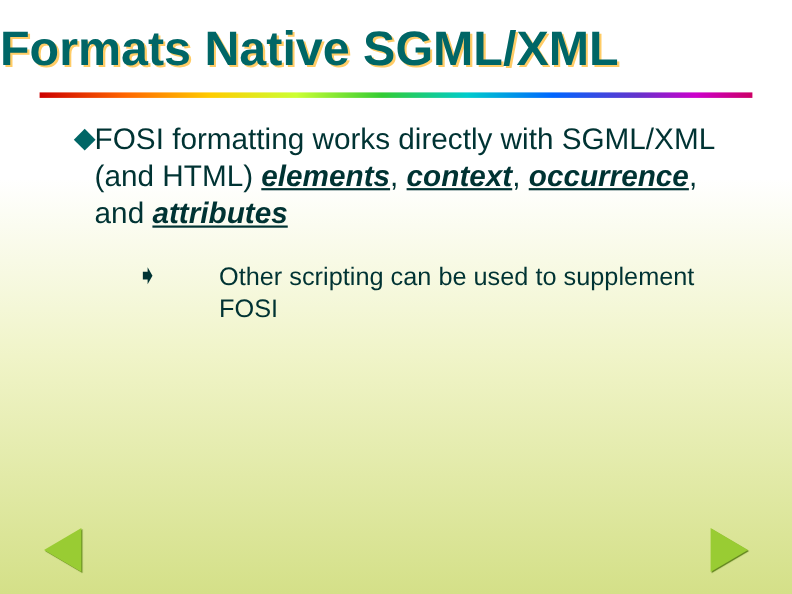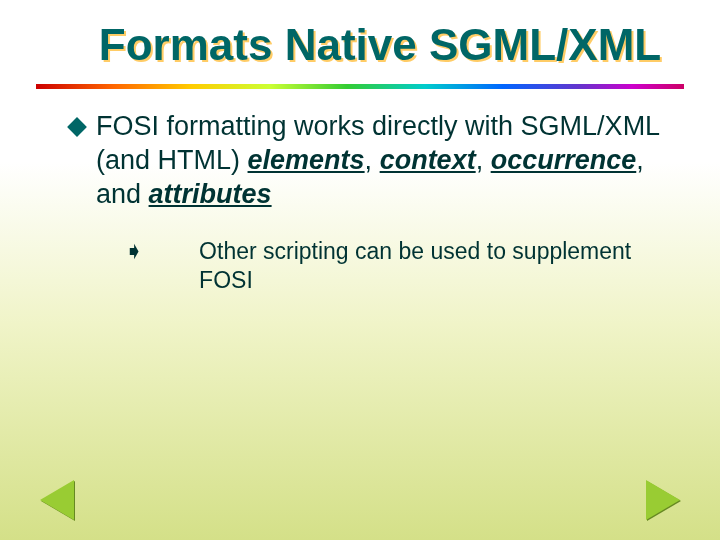--- a/index.html
+++ b/index.html
@@ -16,13 +16,11 @@
     top: 20px;
     left: 0;
     right: 0;
-    text-align: center;
     font-size: 44px;
     font-weight: bold;
     color: #006666;
     text-shadow: 2px 2px 0 #ffcc66;
     font-family: "Trebuchet MS", sans-serif;
-    padding-left: 40px;
   }
   .rainbow-bar {
     position: absolute;

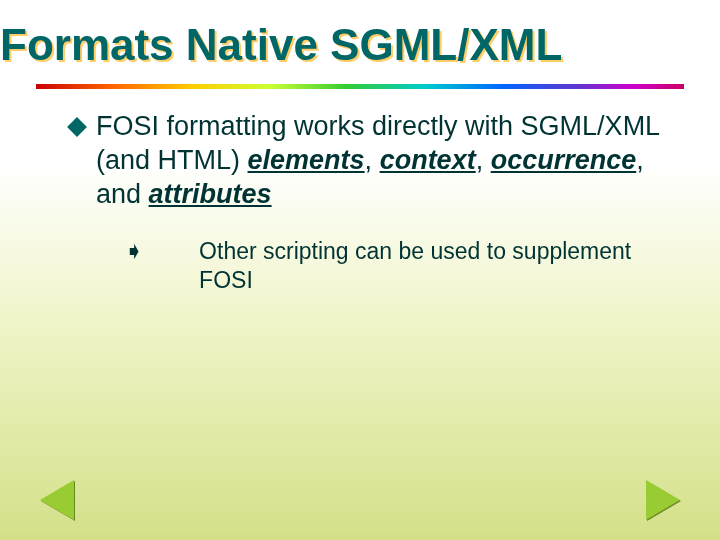--- a/index.html
+++ b/index.html
@@ -42,7 +42,7 @@
   .bullet-row {
     display: flex;
     align-items: flex-start;
-    gap: 12px;
+    gap: 2px;
   }
   .diamond {
     width: 14px;

